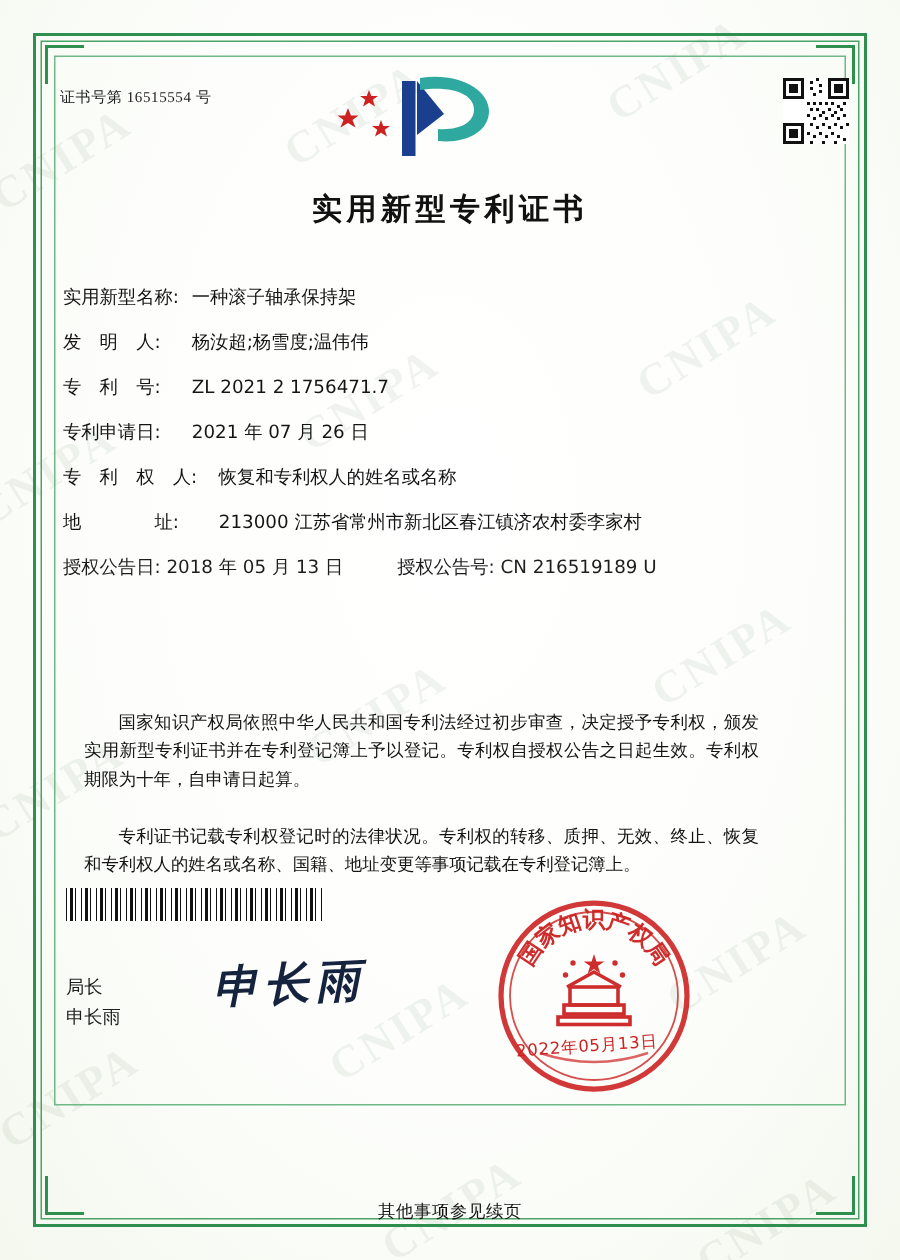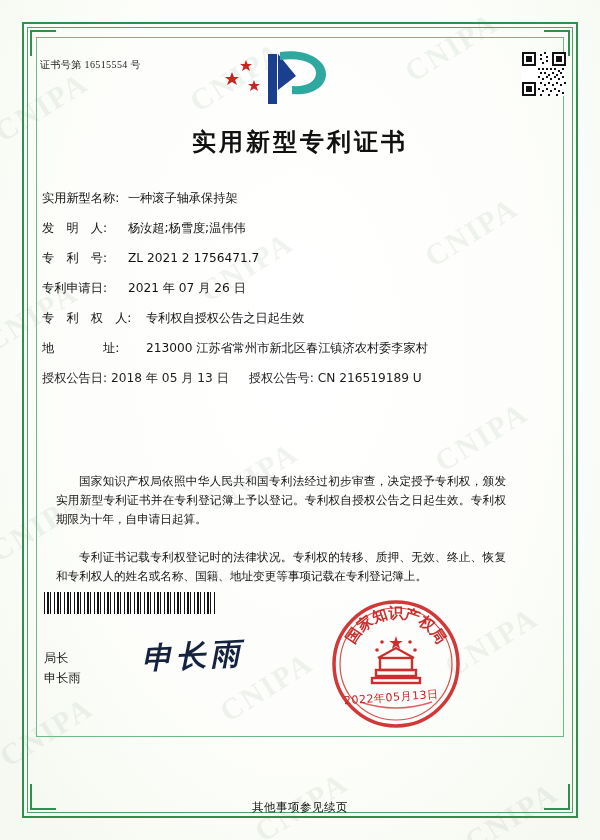--- a/index.html
+++ b/index.html
@@ -105,7 +105,7 @@
     text-align: center;
     font-family: "DejaVu Sans", sans-serif;
     font-weight: bold;
-    font-size: 24px;
+    font-size: 20px;
     letter-spacing: 3px;
     color: #111;
   }

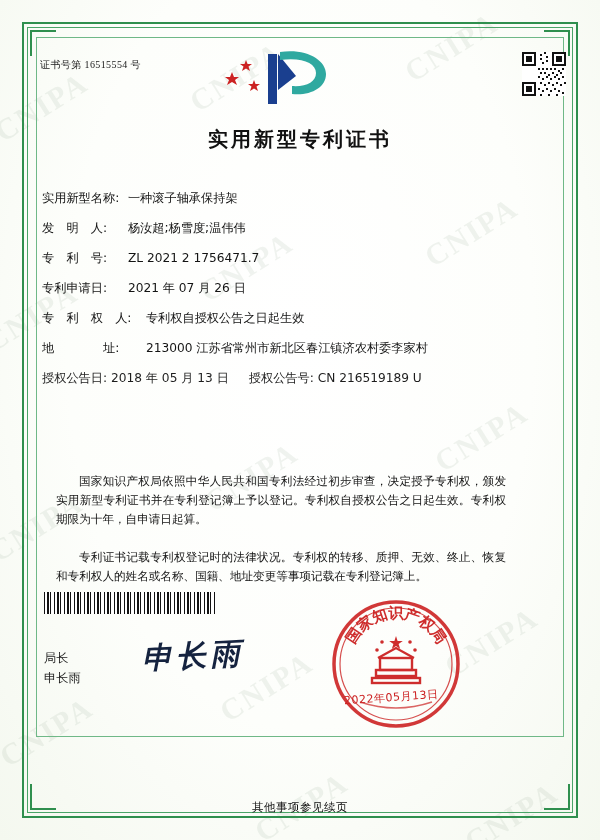--- a/index.html
+++ b/index.html
@@ -356,7 +356,7 @@
     </div>
     <div class="field">
       <span class="lbl" style="width:100px">专　利　权　人:</span>
-      <span class="val">专利权自授权公告之日起生效</span>
+      <span class="val">恢复和专利权人的姓名或名称</span>
     </div>
     <div class="field">
       <span class="lbl" style="width:100px">地　　　　址:</span>

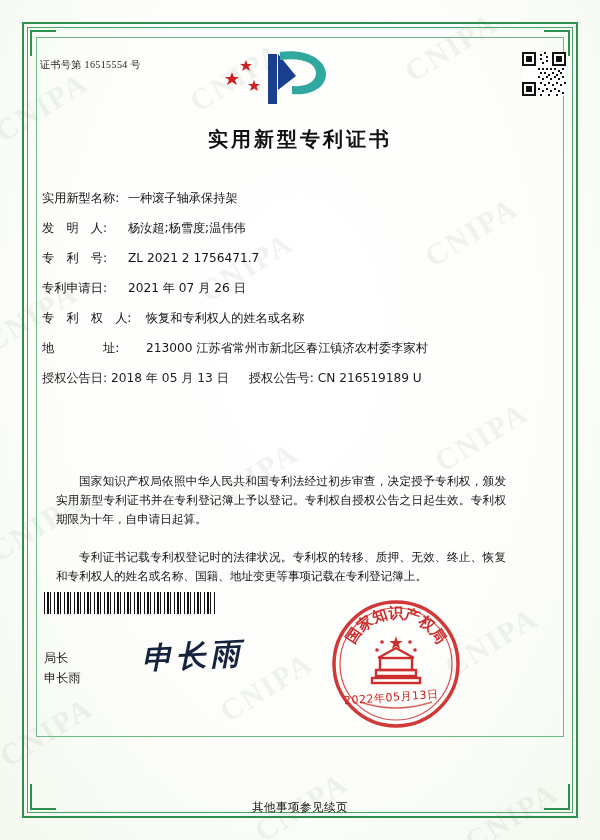--- a/index.html
+++ b/index.html
@@ -135,7 +135,7 @@
   }
   .row-two .seg2 {
     display: inline-block;
-    margin-left: 16px;
+    margin-left: 32px;
   }
   .row-two .lbl2 { display:inline-block; }
 

